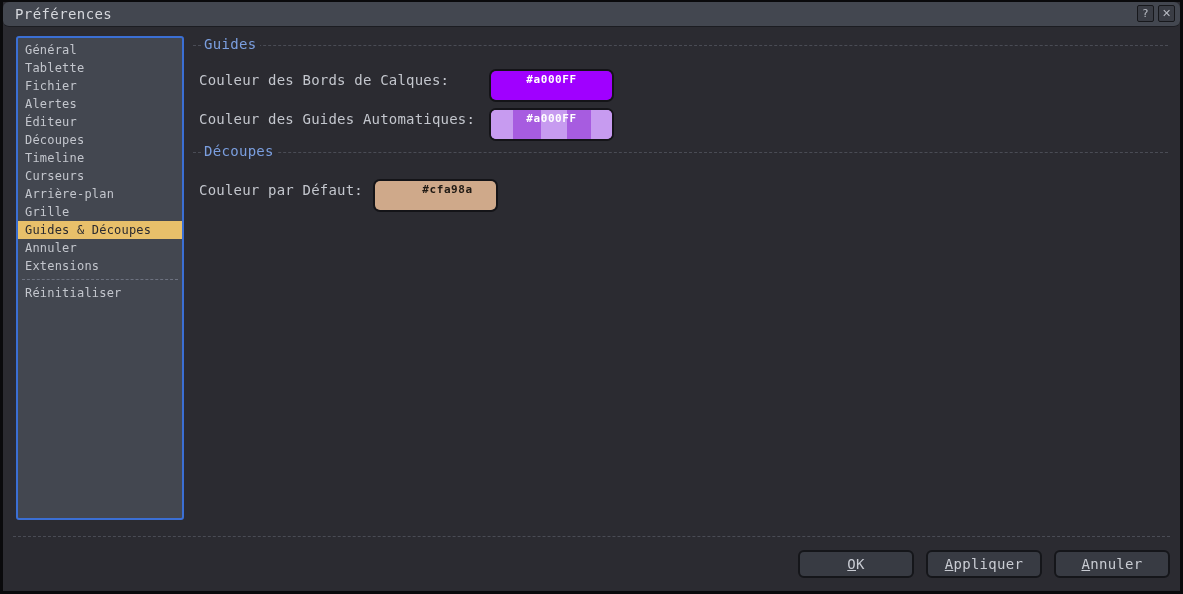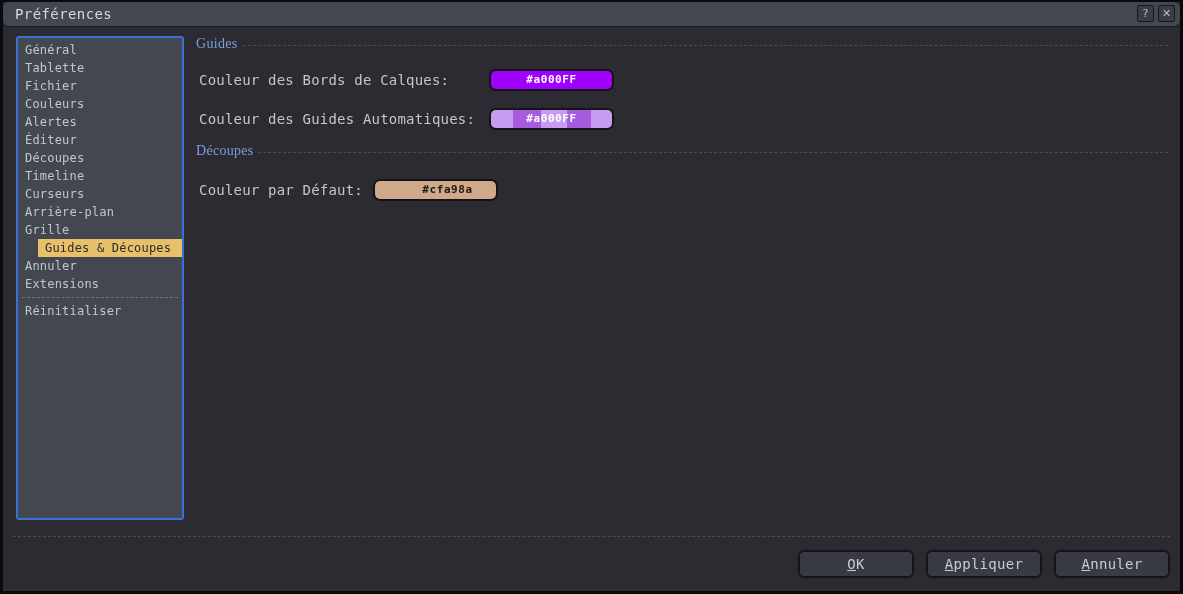--- a/index.html
+++ b/index.html
@@ -118,7 +118,7 @@
   }
   .group-title {
     position: absolute;
-    left: 0;
+    left: 8px;
     top: 0;
     font-size: 14px;
     color: #7b9fe0;
@@ -126,7 +126,6 @@
     padding: 0 4px 0 3px;
     letter-spacing: 0.3px;
     z-index: 2;
-    font-family: Liberation Serif, serif;
   }
   .group-rule {
     position: absolute;

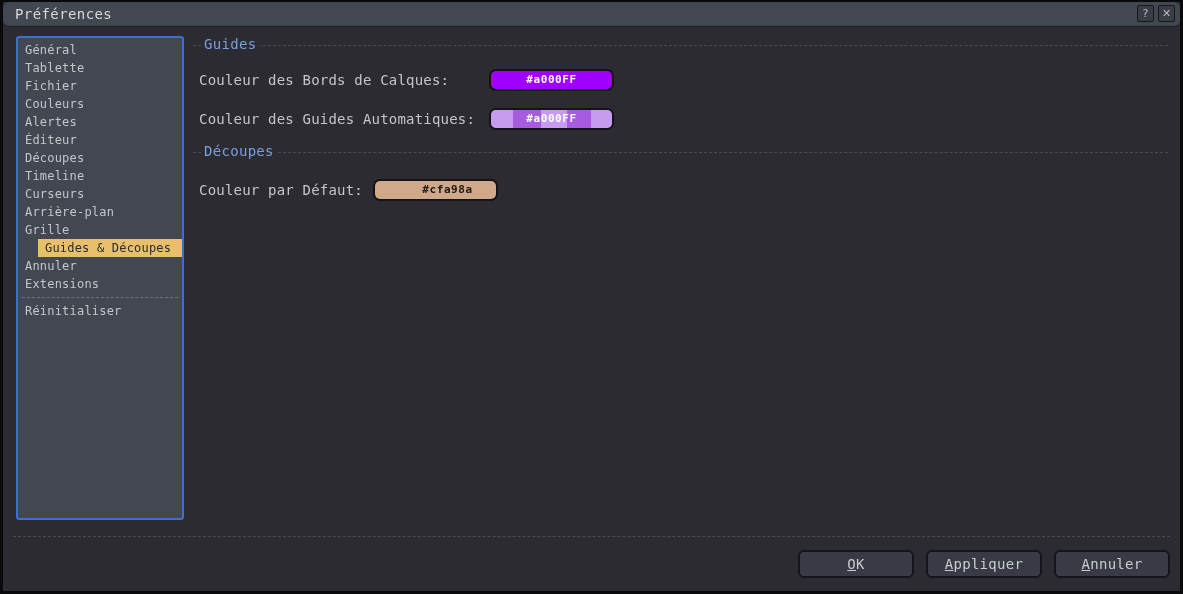--- a/index.html
+++ b/index.html
@@ -150,7 +150,7 @@
   }
   .swatch {
     position: absolute;
-    height: 22px;
+    height: 33px;
     border: 2px solid #141418;
     border-radius: 7px;
     box-sizing: border-box;

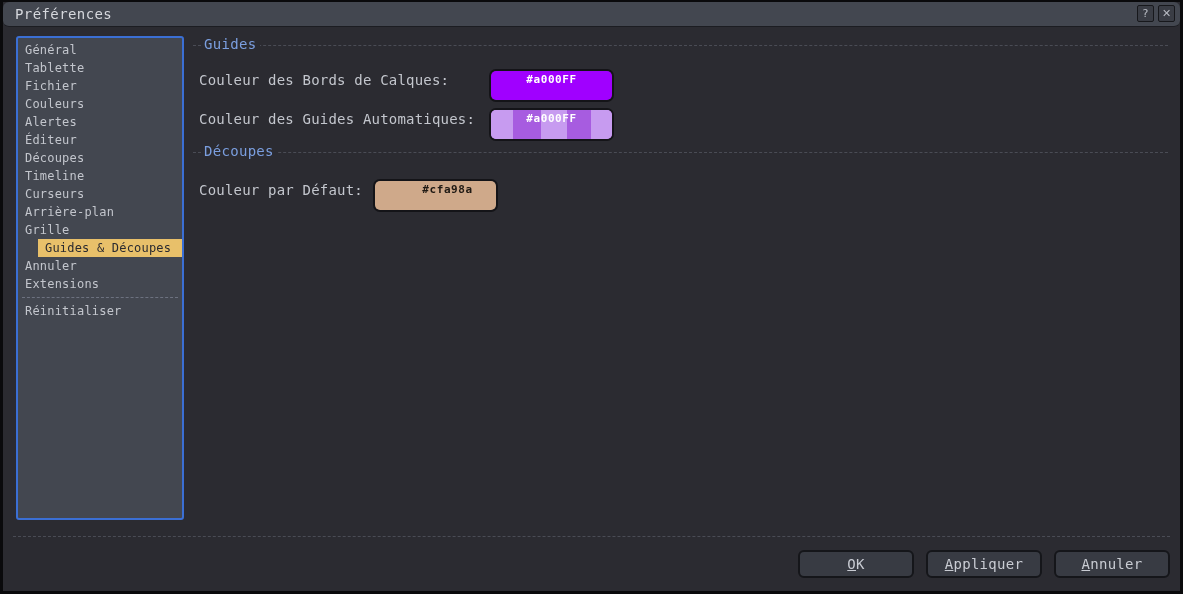--- a/index.html
+++ b/index.html
@@ -225,7 +225,6 @@
       <div class="side-item">Général</div>
       <div class="side-item">Tablette</div>
       <div class="side-item">Fichier</div>
-      <div class="side-item">Couleurs</div>
       <div class="side-item">Alertes</div>
       <div class="side-item">Éditeur</div>
       <div class="side-item">Découpes</div>

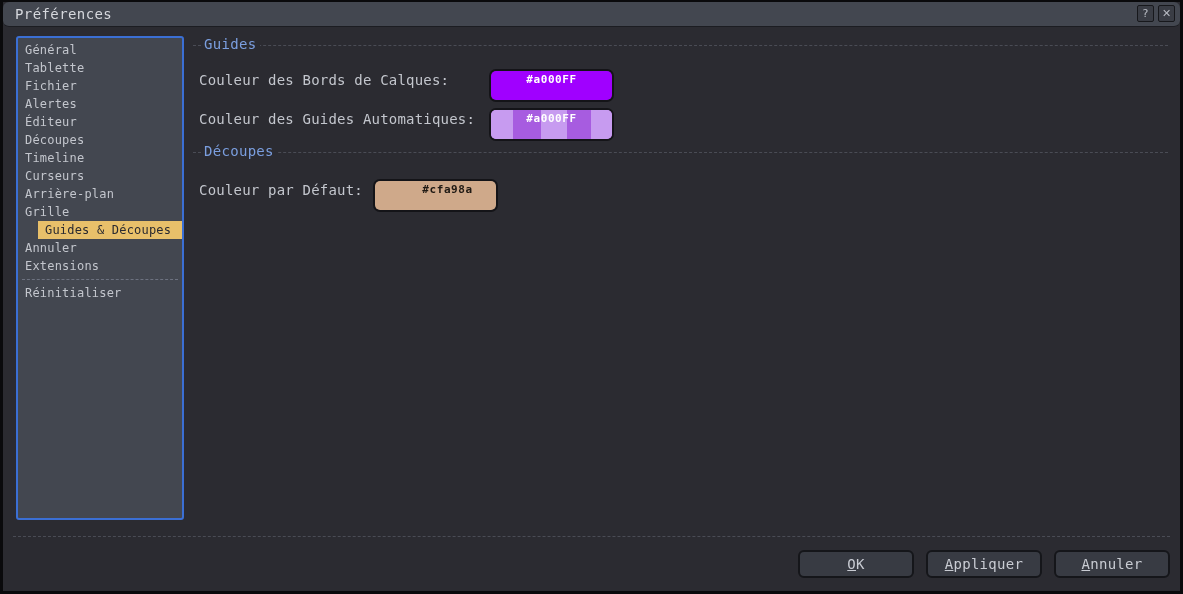--- a/index.html
+++ b/index.html
@@ -91,7 +91,6 @@
   .side-item.selected {
     background: #e8c06a;
     color: #2a2a30;
-    margin-left: 20px;
   }
   .side-sep {
     height: 0;

